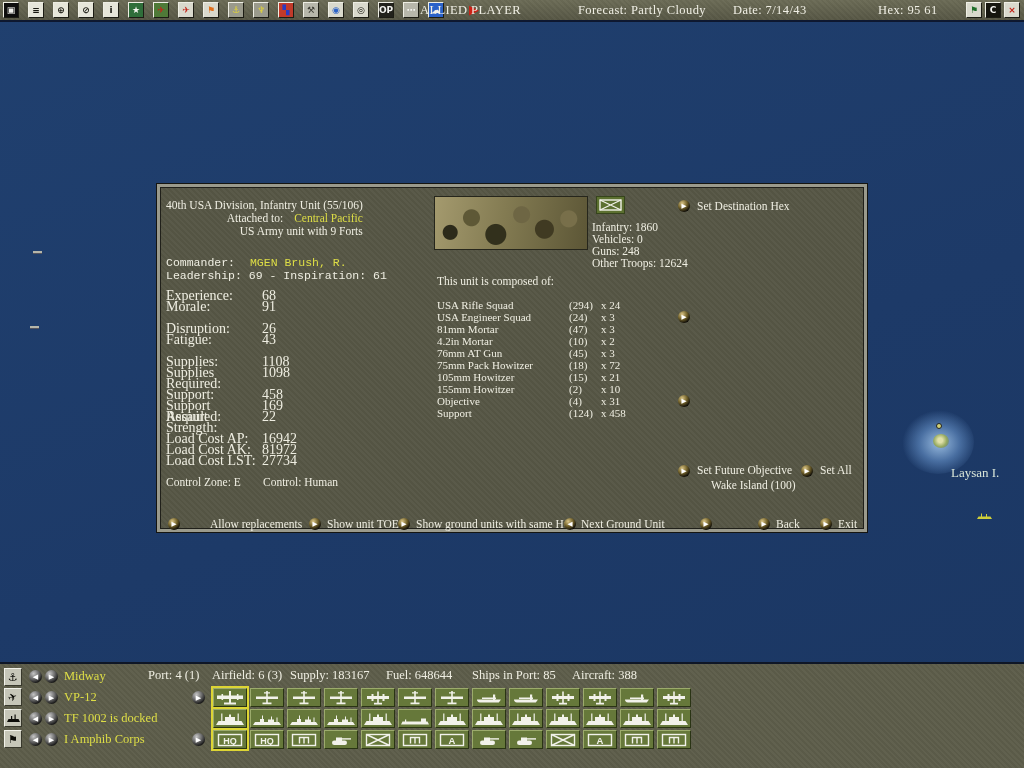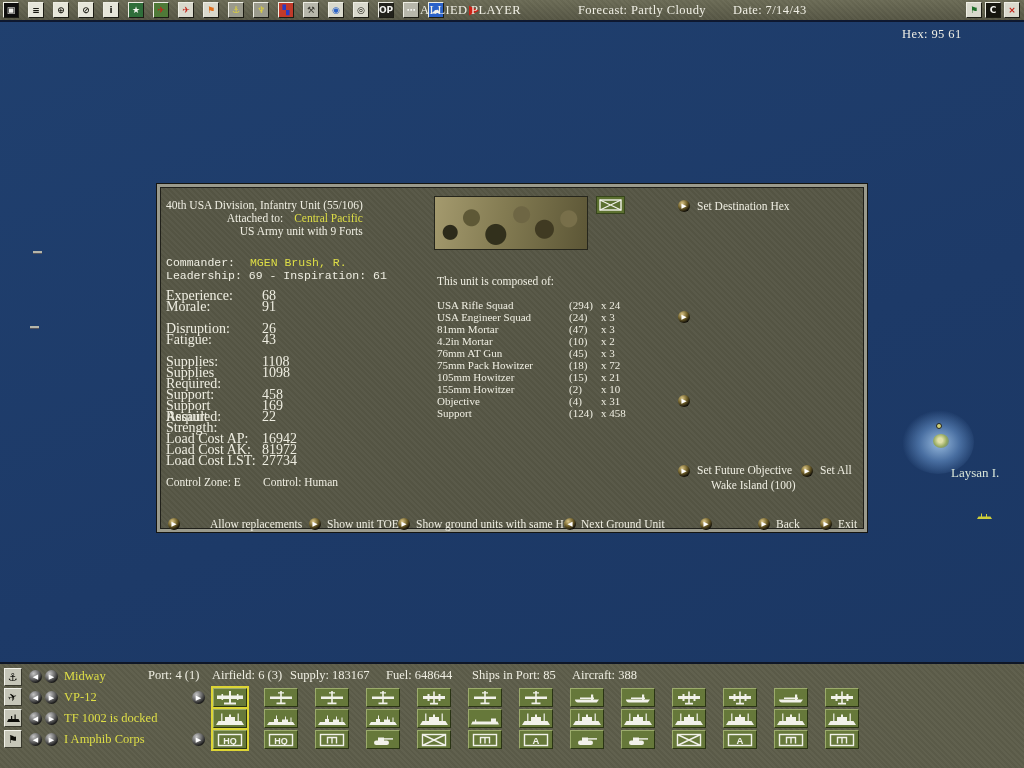--- a/index.html
+++ b/index.html
@@ -17,7 +17,7 @@
     border-top:1px solid #eeeee4;border-left:1px solid #eeeee4;border-right:1px solid #1c1c14;border-bottom:1px solid #1c1c14;}
   .tb-icon.turn{border:none;font-size:13px;margin-left:13px;background:none!important;}
   .tb-text{position:absolute;top:3px;font-size:12.5px;color:#f0efe5;letter-spacing:.4px;}
-  .tb-player{left:420px;} .tb-forecast{left:578px;} .tb-date{left:733px;} .tb-hex{left:902px;margin-top:24px;}
+  .tb-player{left:420px;} .tb-forecast{left:578px;} .tb-date{left:733px;} .tb-hex{left:878px;}
   .tb-right{position:absolute;right:4px;top:2px;display:flex;gap:3px;}
 
   

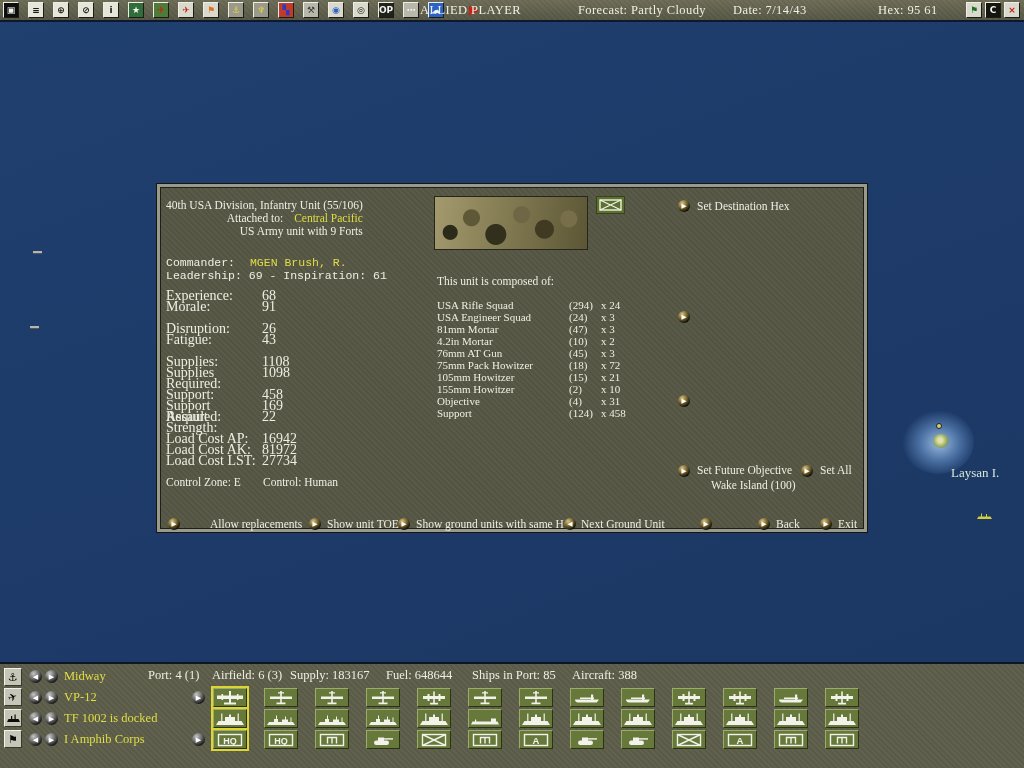--- a/index.html
+++ b/index.html
@@ -272,6 +272,13 @@
         <path d="M1,1 L22,11 M22,1 L1,11" stroke="#f2f2ea" stroke-width="1.3"></path>
       </svg>
     </div>
+    <div class="abs d-strength">
+
+    <div class="wht">Infantry: 1860</div>
+        <div class="wht">Vehicles: 0</div>
+        <div class="wht">Guns: 248</div>
+        <div class="wht">Other Troops: 12624</div>
+      </div>
     <div class="abs d-composed-title wht">This unit is composed of:</div>
     <div class="abs d-comp">
 

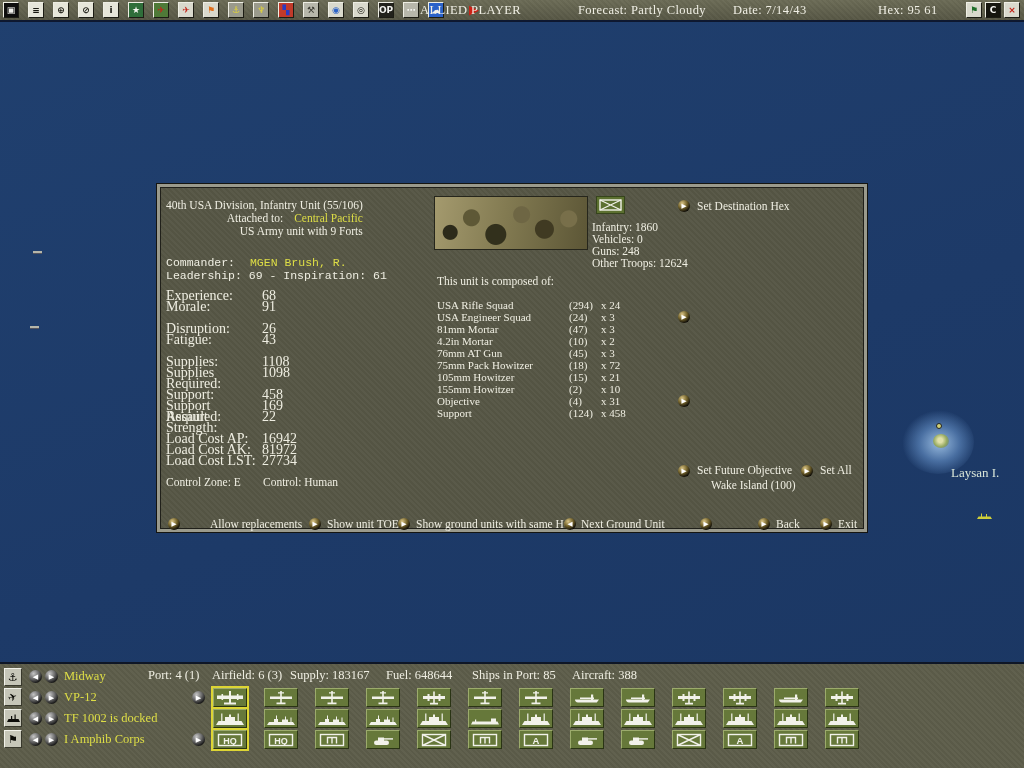--- a/index.html
+++ b/index.html
@@ -92,7 +92,7 @@
     display:flex;align-items:center;justify-content:center;color:#fff;font:7px "DejaVu Sans",sans-serif;}
   .bb-label{position:absolute;color:#dede46;font-size:12.5px;}
   .bb-stat{position:absolute;color:#efeee2;font-size:12.5px;top:4px;}
-  .cell-row{position:absolute;left:213px;display:flex;gap:17px;}
+  .cell-row{position:absolute;left:213px;display:flex;gap:3px;}
   .cell{width:34px;height:19px;box-sizing:border-box;background:#66783a;
     border-top:1px solid #9cab6c;border-left:1px solid #9cab6c;border-right:1px solid #2a3414;border-bottom:1px solid #2a3414;
     display:flex;align-items:center;justify-content:center;}

